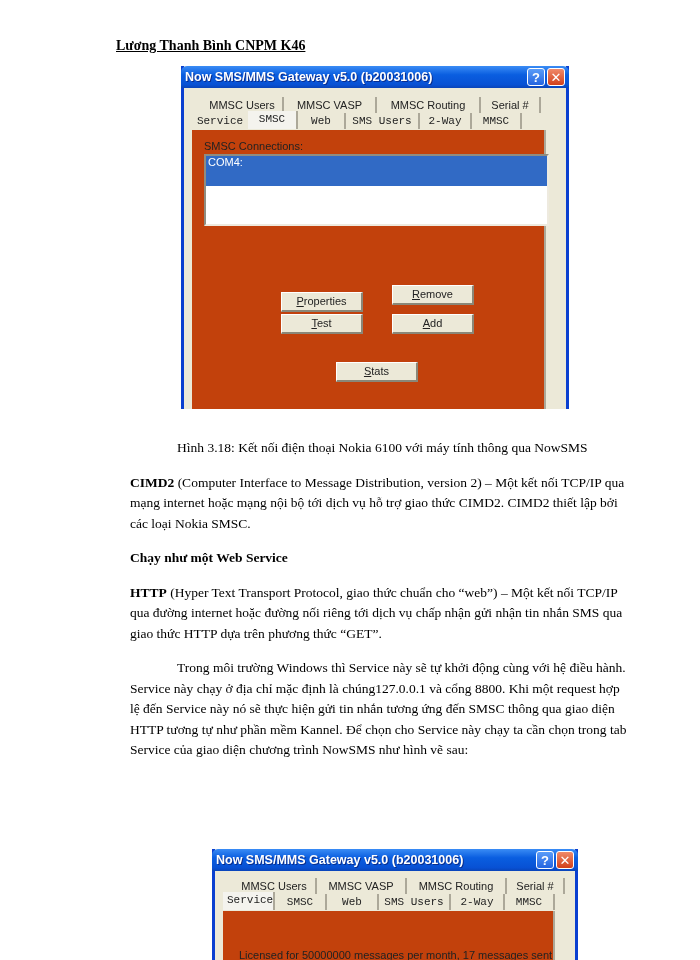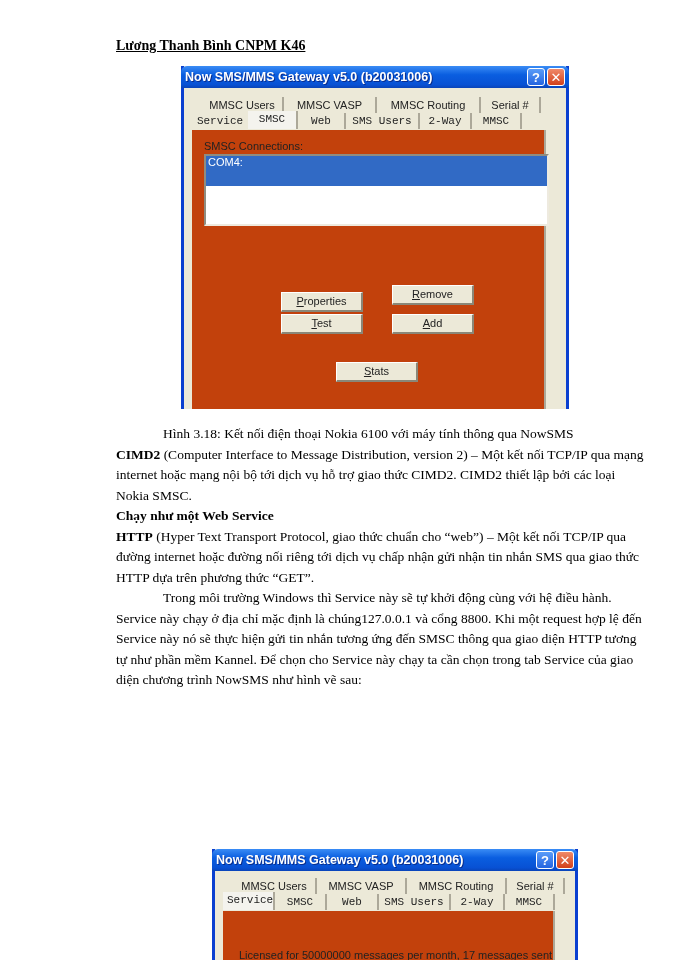--- a/index.html
+++ b/index.html
@@ -83,7 +83,7 @@
     position: absolute; left: 116px; width: 530px;
     font-size: 13.5px; line-height: 20.5px;
   }
-  .para p { margin: 0; }
+  .para p { margin: 14px; }
   .indent { text-indent: 47px; }
   b { font-weight: bold; }
 </style>

